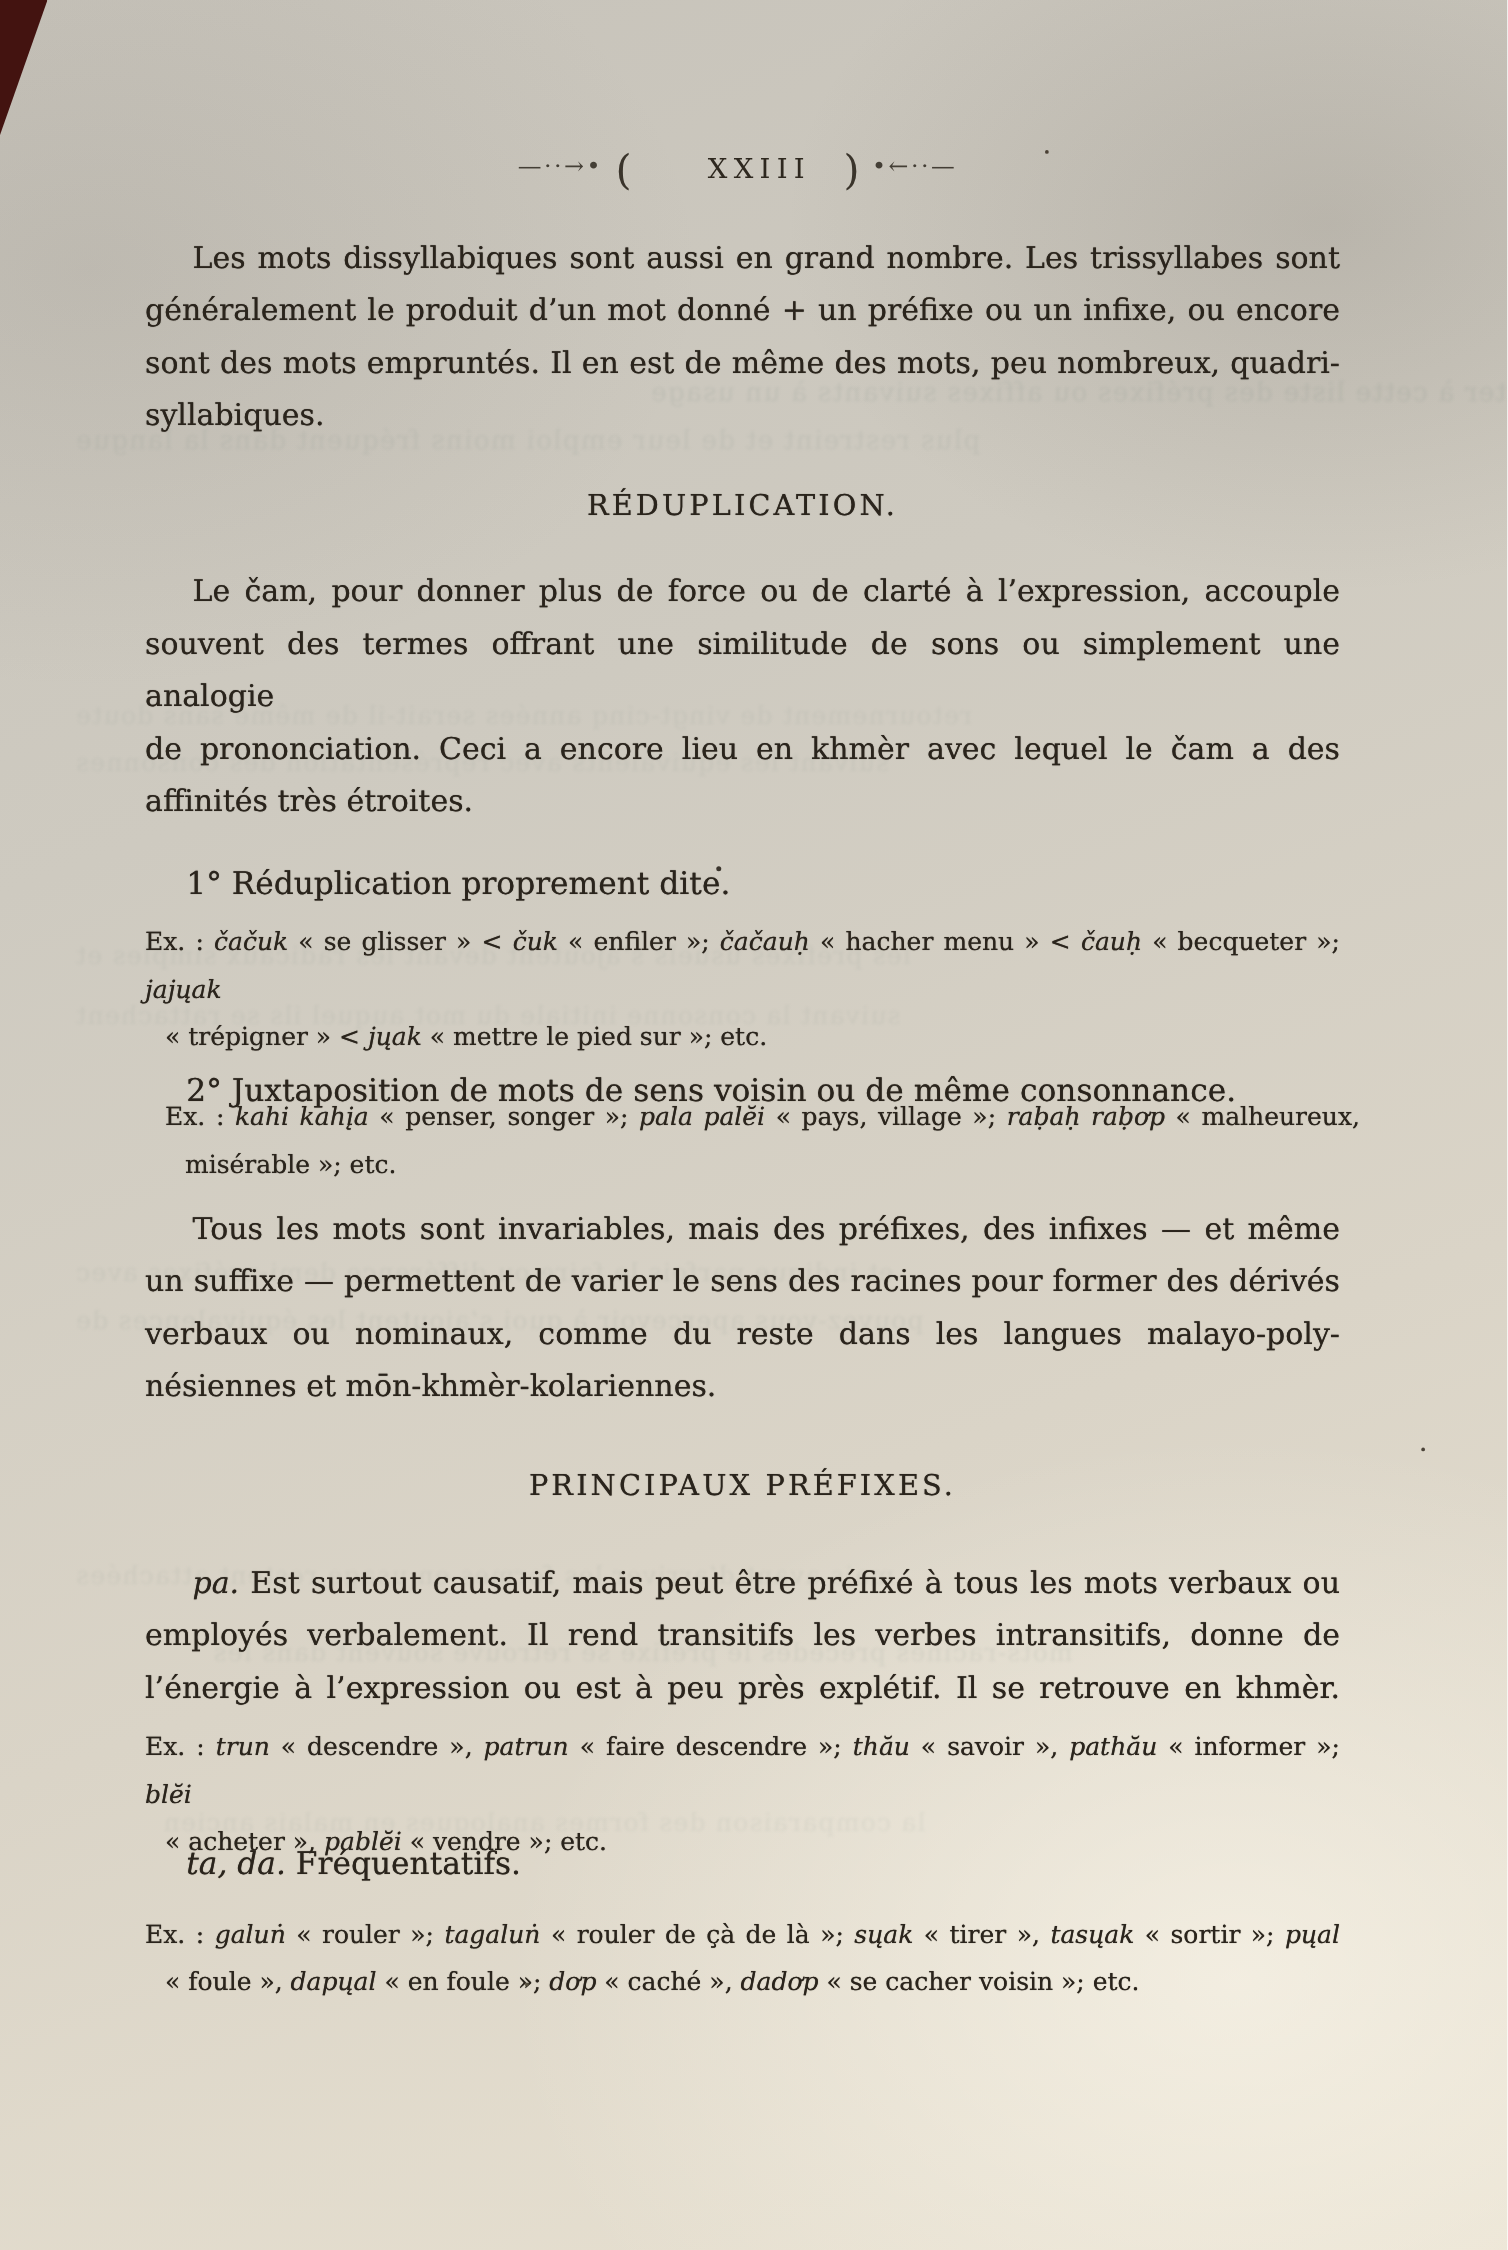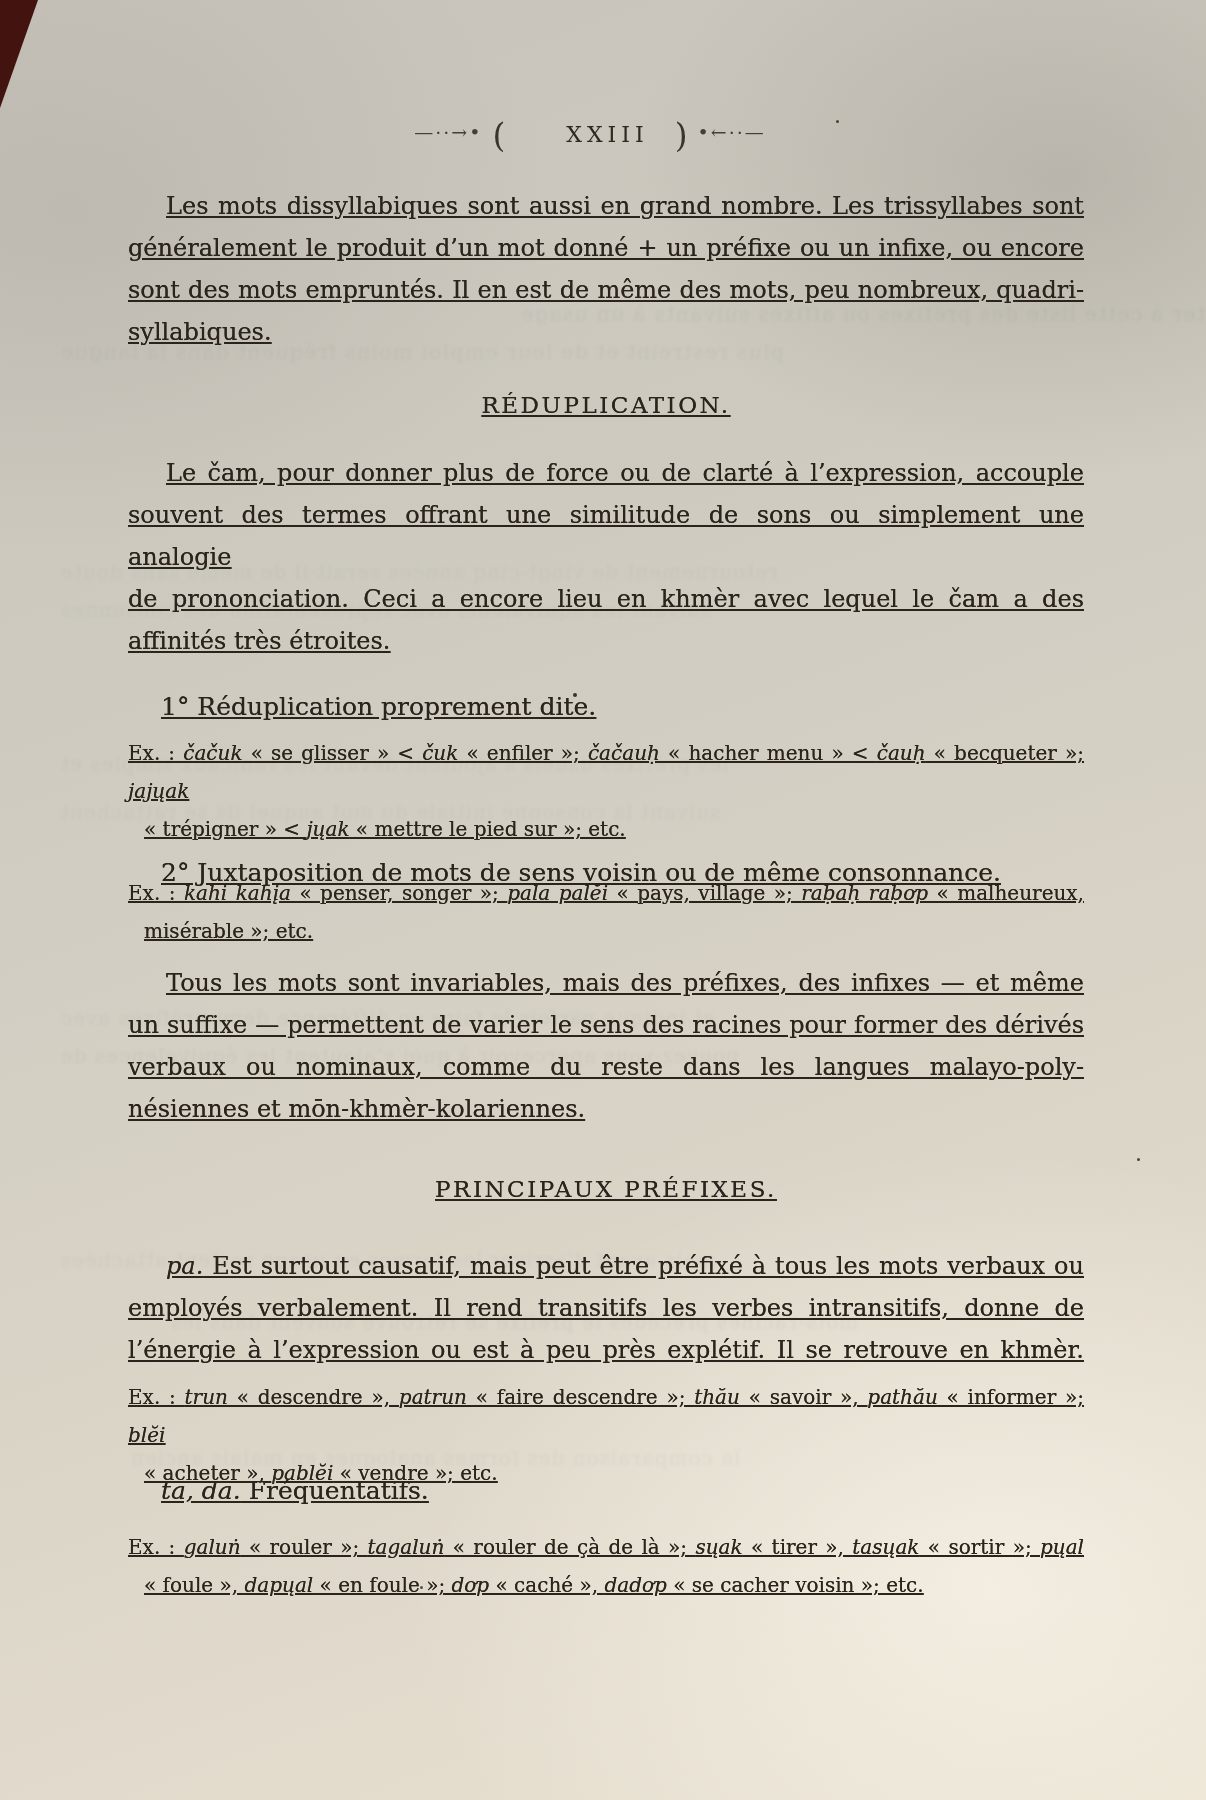--- a/index.html
+++ b/index.html
@@ -33,8 +33,8 @@
   .pagehead .pagenum{font-size:22px;letter-spacing:5px;margin-left:35px;}
   
   .textcol{position:absolute;left:112px;top:0;width:956px;height:1800px;}
-  .block{position:absolute;left:16px;width:100%;
-    text-shadow:0 0 .6px rgba(42,36,28,.85);text-decoration:underline;}
+  .block{position:absolute;left:4px;width:100%;
+    text-shadow:0 0 .6px rgba(42,36,28,.85);}
   .line{text-align:justify;text-align-last:justify;}
   .line.last{text-align-last:left;}
   .line.indent{text-indent:38px;}

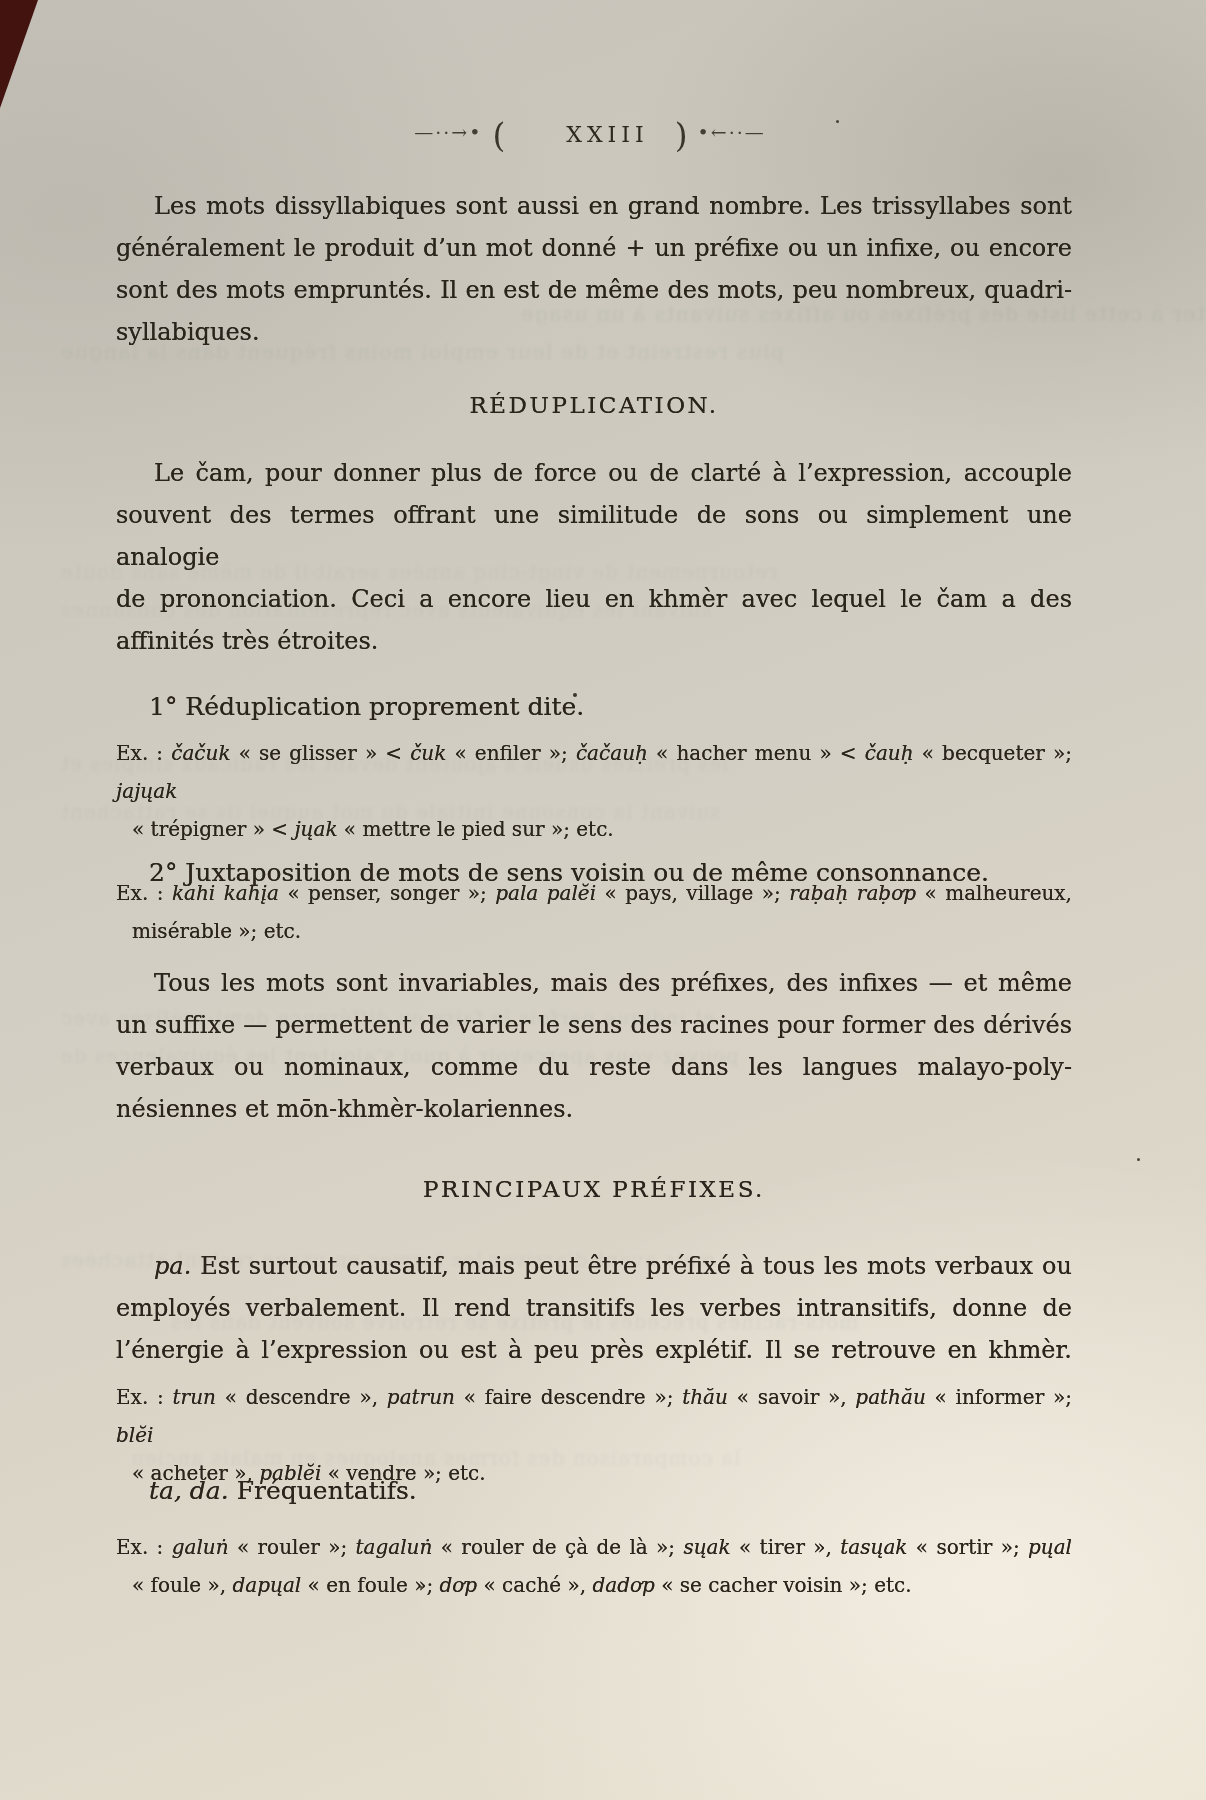--- a/index.html
+++ b/index.html
@@ -104,7 +104,7 @@
       <div class="block item" style="top: 828px; margin-top: 28px;">
         <div class="line last"><span>2° Juxtaposition de mots de sens voisin ou de même consonnance.</span></div>
       </div>
-      <div class="block ex" style="top: 874px;">
+      <div class="block ex" style="top: 874px; margin-left: 16px;">
         <div class="line"><span>Ex. : </span><span class="it">kahi kahįa</span><span> « penser, songer »; </span><span class="it">pala palĕi</span><span> « pays, village »; </span><span class="it">raḅaḥ raḅơp</span><span> « malheureux,</span></div>
         <div class="line last hang"><span>misérable »; etc.</span></div>
       </div>

